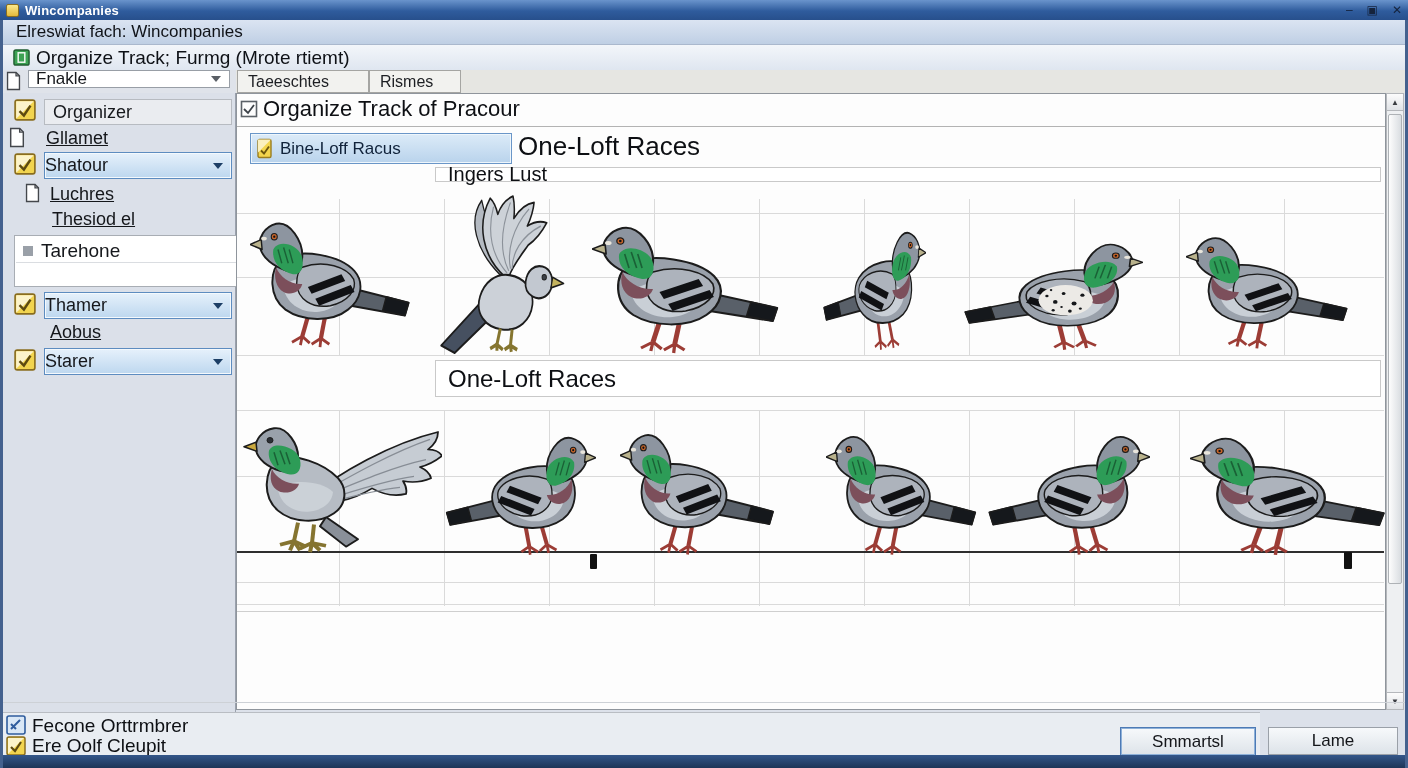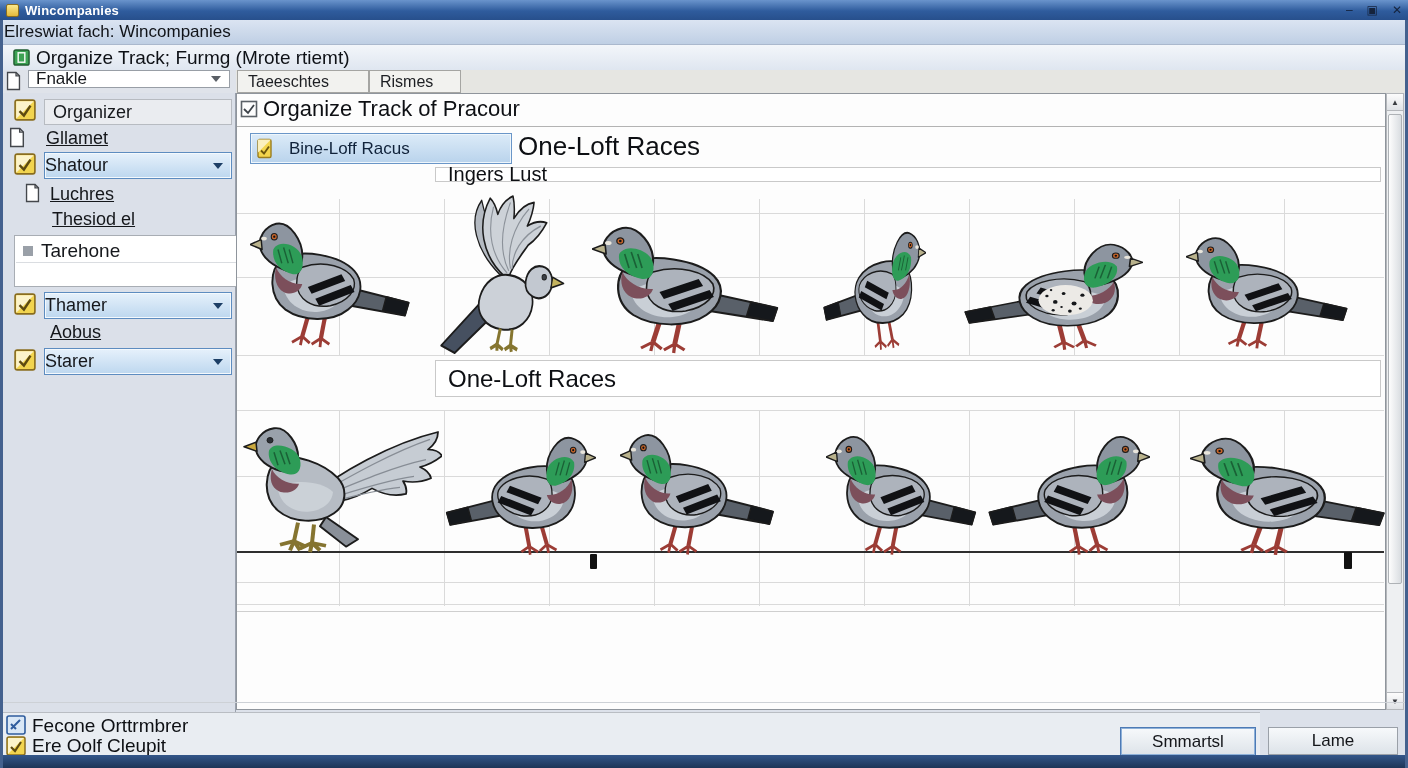--- a/index.html
+++ b/index.html
@@ -19,7 +19,7 @@
 
   .menubar1 { left:0; top:20px; width:1408px; height:25px;
     background:linear-gradient(#dbe4f2,#bfcfe4); border-bottom:1px solid #aab8cd;
-    font-size:17px; line-height:24px; padding-left:4px; color:#101318; }
+    font-size:17px; line-height:24px; padding-left:16px; color:#101318; }
   .menubar2 { left:0; top:45px; width:1408px; height:25px;
     background:linear-gradient(#f3f6fa,#dfe6f0);
     font-size:19px; line-height:25px; color:#0e1116; }

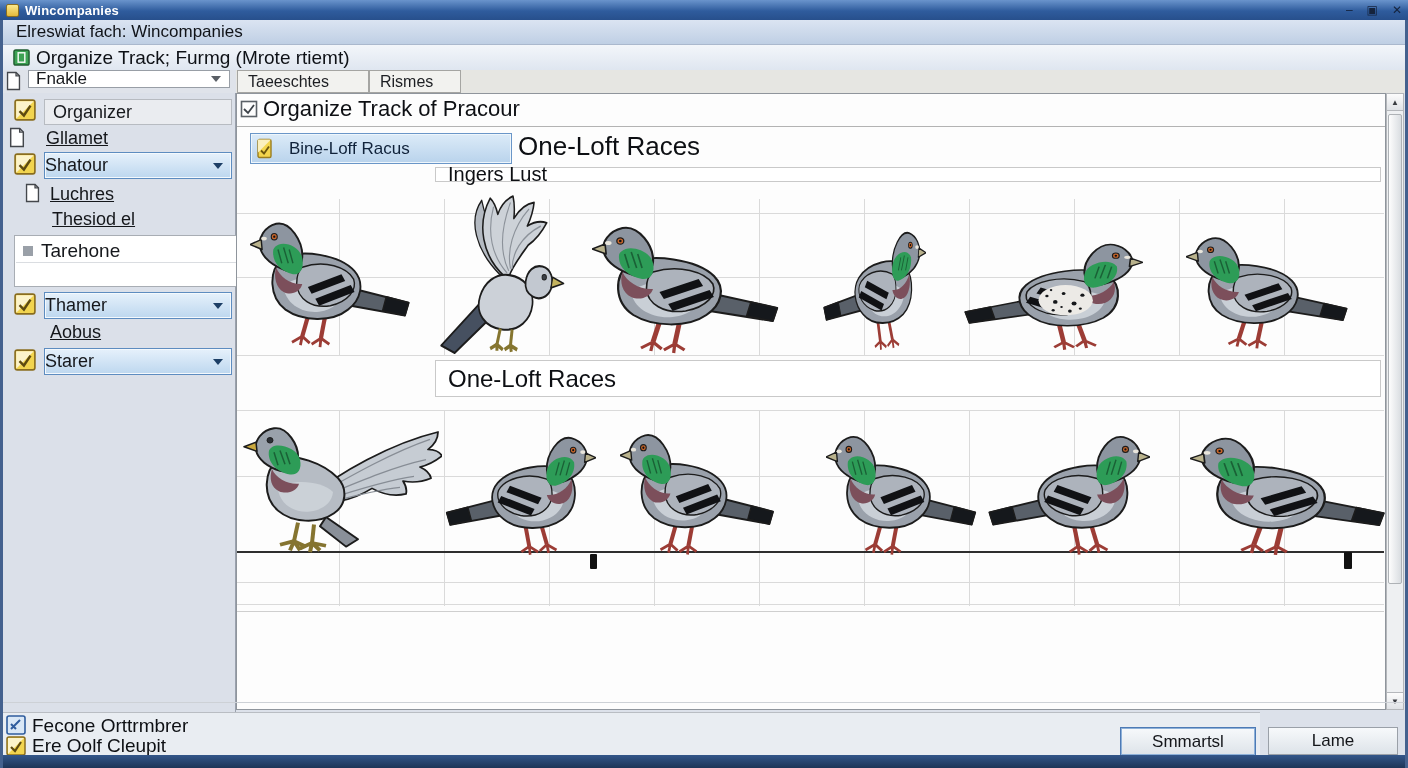--- a/index.html
+++ b/index.html
@@ -52,7 +52,7 @@
   .hrule { position:absolute; background:#b3b3b3; }
   .heading { position:absolute; font-size:22px; color:#0d0f13; }
   .race-btn { position:absolute; background:linear-gradient(#dcebf8,#b9d3ec); border:1px solid #6a96c8;
-              box-shadow:inset 0 0 0 1px #eef6fc; display:flex; align-items:center; gap:16px;
+              box-shadow:inset 0 0 0 1px #eef6fc; display:flex; align-items:center; gap:7px;
               font-size:17px; color:#10223a; padding-left:6px; }
   .race-title { position:absolute; font-size:26px; color:#0d0f13; }
   .rowlabel { position:absolute; background:#fff; border:1px solid #c9c9c9; z-index:3;

